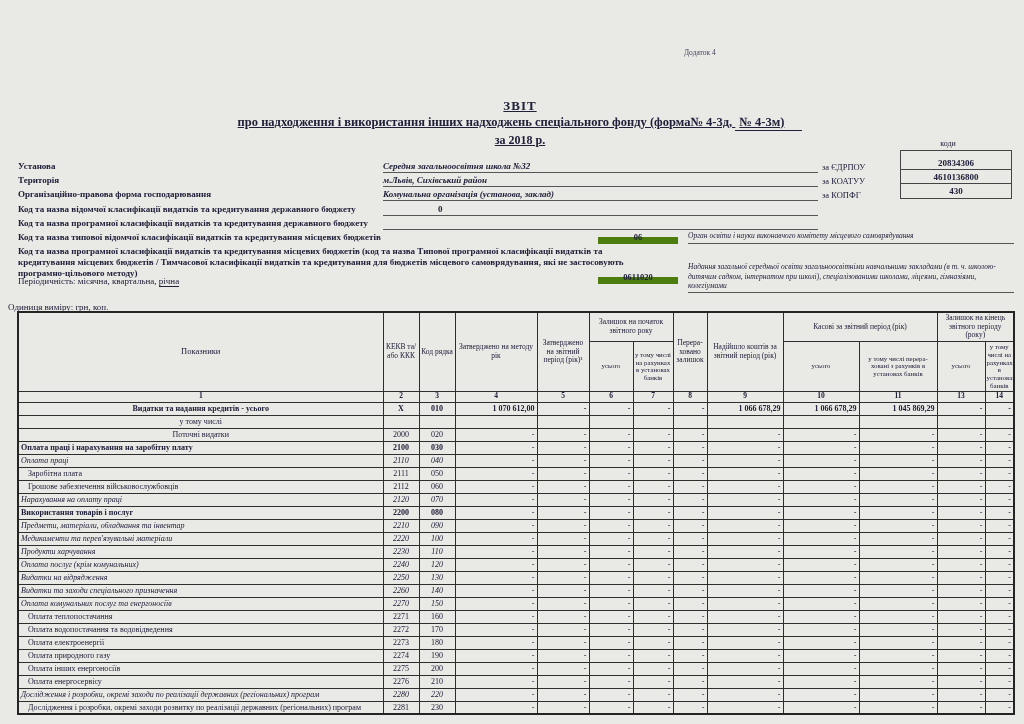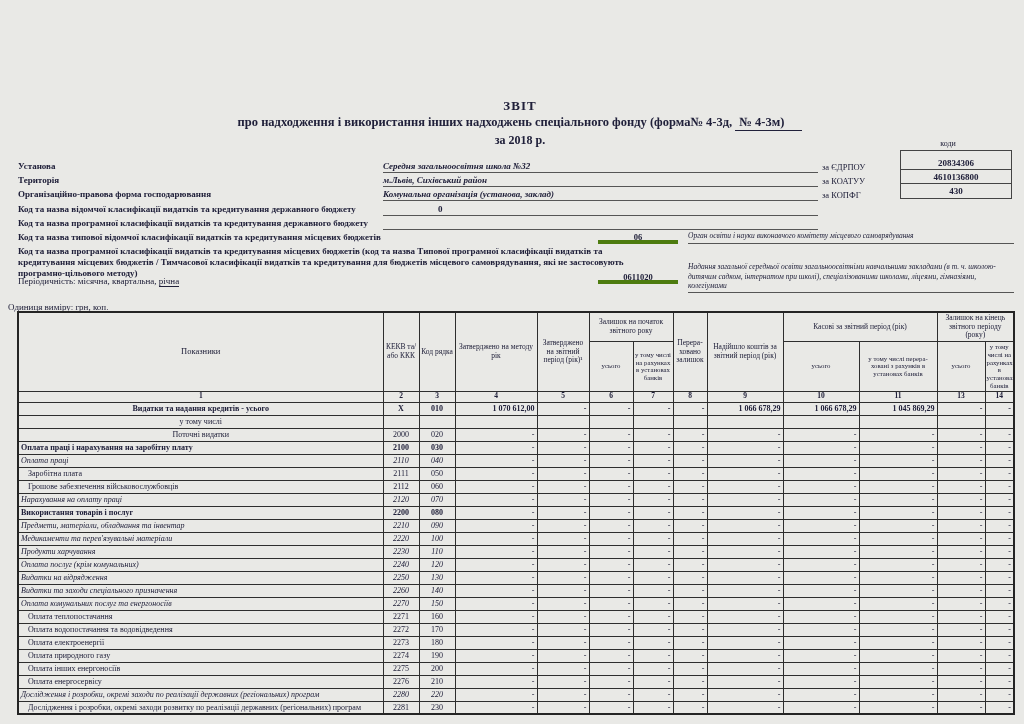--- a/index.html
+++ b/index.html
@@ -65,6 +65,7 @@
 <body style="background: rgb(233, 233, 230); color: rgb(32, 32, 58);">
 
 <div class="abs appendix">
+  <div>Додаток 4</div>
 </div>
 
 <div class="abs title-block">

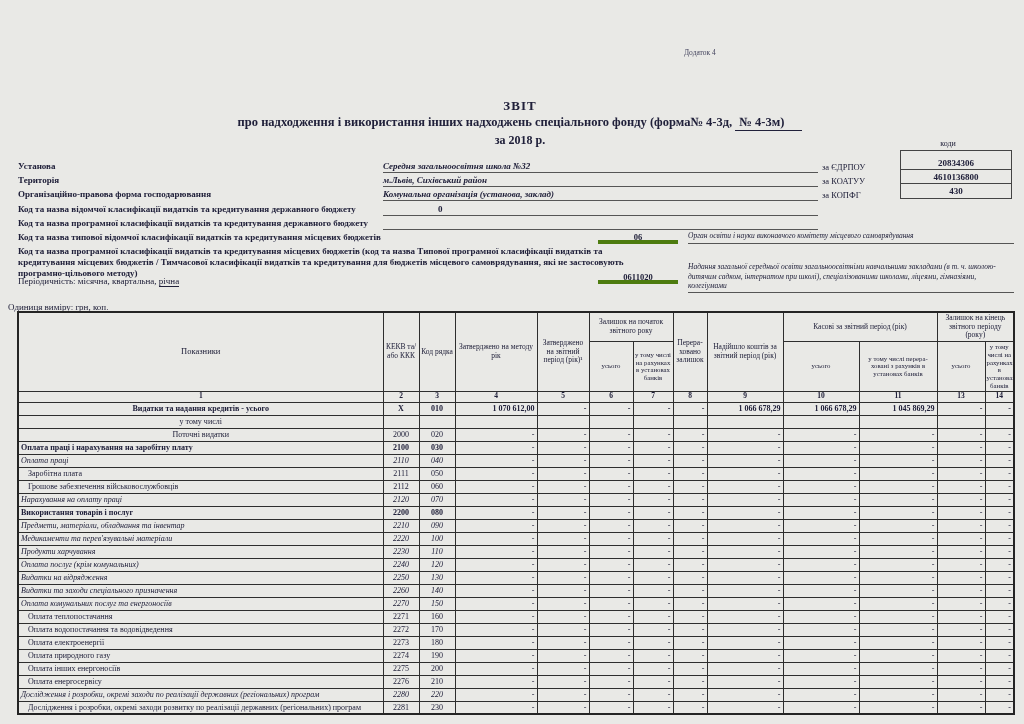--- a/index.html
+++ b/index.html
@@ -16,7 +16,7 @@
   .appendix{left:684px;top:48px;width:334px;font-size:7.5px;line-height:1.3;color:#44445e;}
 
   
-  .title-block{left:30px;top:98px;width:980px;text-align:center;}
+  .title-block{left:30px;top:98px;width:980px;text-align:center;text-decoration:underline;}
   .title-l1{font-size:13px;font-weight:bold;letter-spacing:1px;}
   .title-l2{font-size:12.5px;font-weight:bold;margin-top:1px;}
   .title-l2 .und{border-bottom:1.5px solid #20203a;padding:0 18px 1px 4px;}

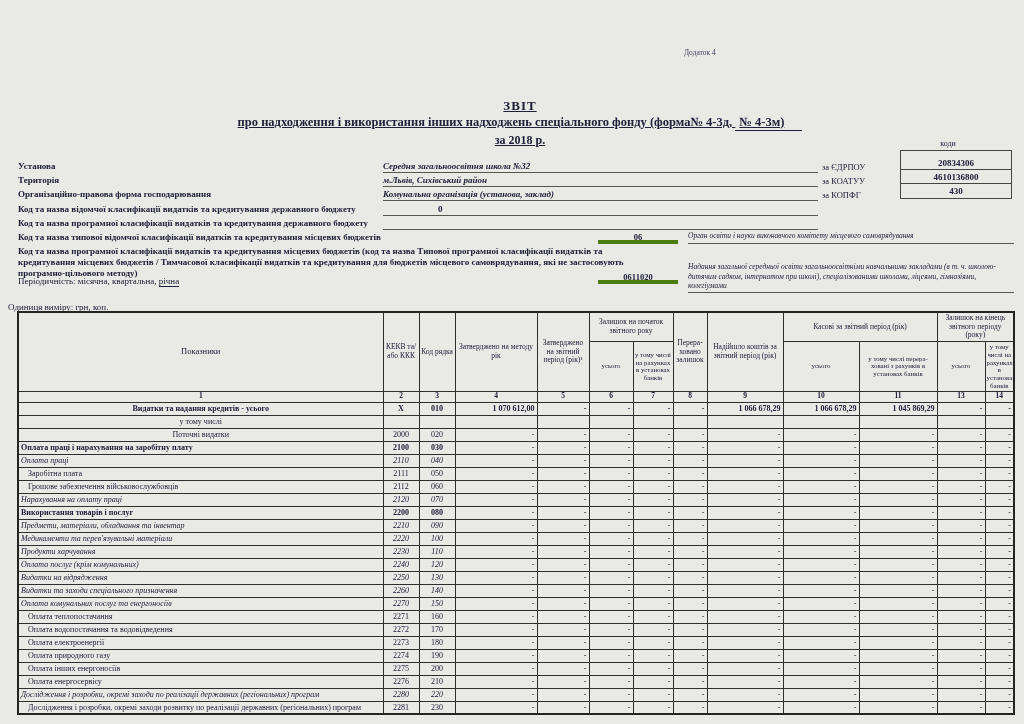--- a/index.html
+++ b/index.html
@@ -34,7 +34,7 @@
   .f-value{border-bottom:1px solid #555;font-size:9px;font-weight:bold;font-style:italic;text-align:left;height:13px;line-height:12px;}
   .f-value.plain{font-style:normal;text-align:left;padding-left:55px;}
   .f-code-label{font-size:8.5px;white-space:nowrap;}
-  .f-code-val{border-bottom:4px solid #4d7c0f;font-size:8.5px;font-weight:bold;font-style:italic;text-align:center;height:13px;line-height:12px;}
+  .f-code-val{border-bottom:7px solid #4d7c0f;font-size:8.5px;font-weight:bold;font-style:italic;text-align:center;height:13px;line-height:12px;}
   .f-value-it{border-bottom:1px solid #555;font-size:7.5px;font-style:italic;line-height:9.5px;}
   .f-multilabel{font-size:9px;font-weight:bold;line-height:11px;}
   .f-period{font-size:9px;}

